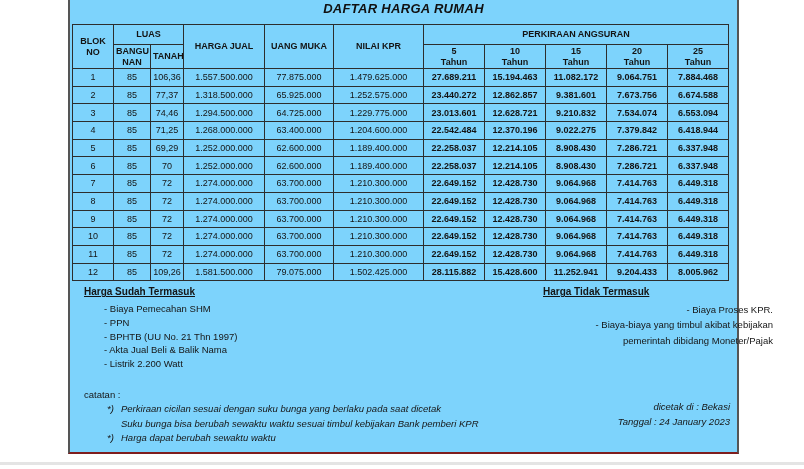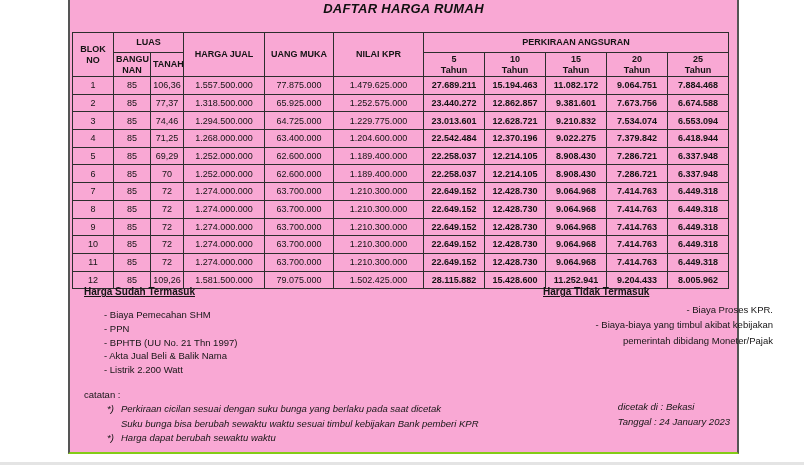--- a/index.html
+++ b/index.html
@@ -13,8 +13,8 @@
     position: absolute; left: 68px; top: 0; width: 671px; height: 454px;
     border-left: 2px solid #555555;
     border-right: 2px solid #555555;
-    border-bottom: 2px solid #84cc16;
-    background: #f9a8d4;
+    border-bottom: 2px solid #7f1d1d;
+    background: #7dd3fc;
     text-decoration: underline;
   }
 

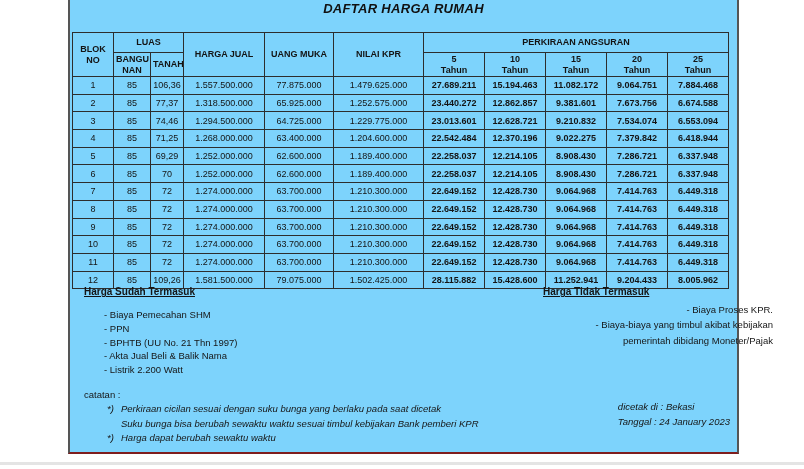--- a/index.html
+++ b/index.html
@@ -31,7 +31,7 @@
   }
 
   table.price-table {
-    position: absolute; left: 2px; top: 32px; width: 655px;
+    position: absolute; left: 2px; top: 24px; width: 655px;
     border-collapse: collapse; table-layout: fixed;
   }
   .price-table th, .price-table td {

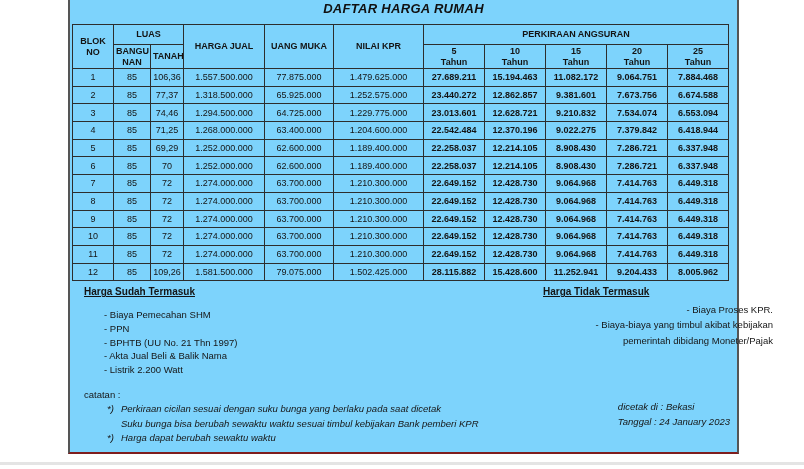--- a/index.html
+++ b/index.html
@@ -52,7 +52,7 @@
     white-space: nowrap;
   }
   .included { position: absolute; left: 14px; top: 286px; }
-  .included .items { margin-left: 20px; margin-top: 11px; }
+  .included .items { margin-left: 20px; margin-top: 5px; }
   .included .list-item { font-size: 9.5px; line-height: 13.8px; white-space: nowrap; }
 
   .excluded { position: absolute; left: 473px; top: 286px; width: 230px; }

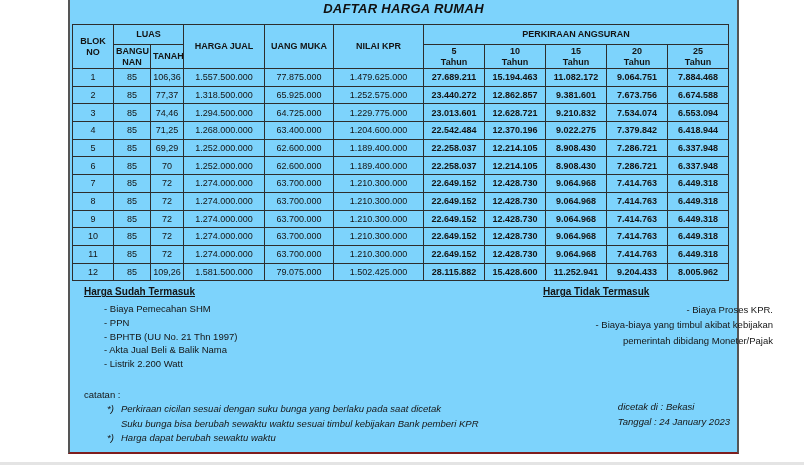--- a/index.html
+++ b/index.html
@@ -65,7 +65,7 @@
   .catatan-line .marker { width: 14px; flex: 0 0 14px; }
 
   .printed {
-    position: absolute; right: 7px; top: 399px; text-align: left;
+    position: absolute; right: 7px; top: 399px; text-align: right;
     font-style: italic; font-size: 9.5px; line-height: 15px; white-space: nowrap;
   }
 </style>

